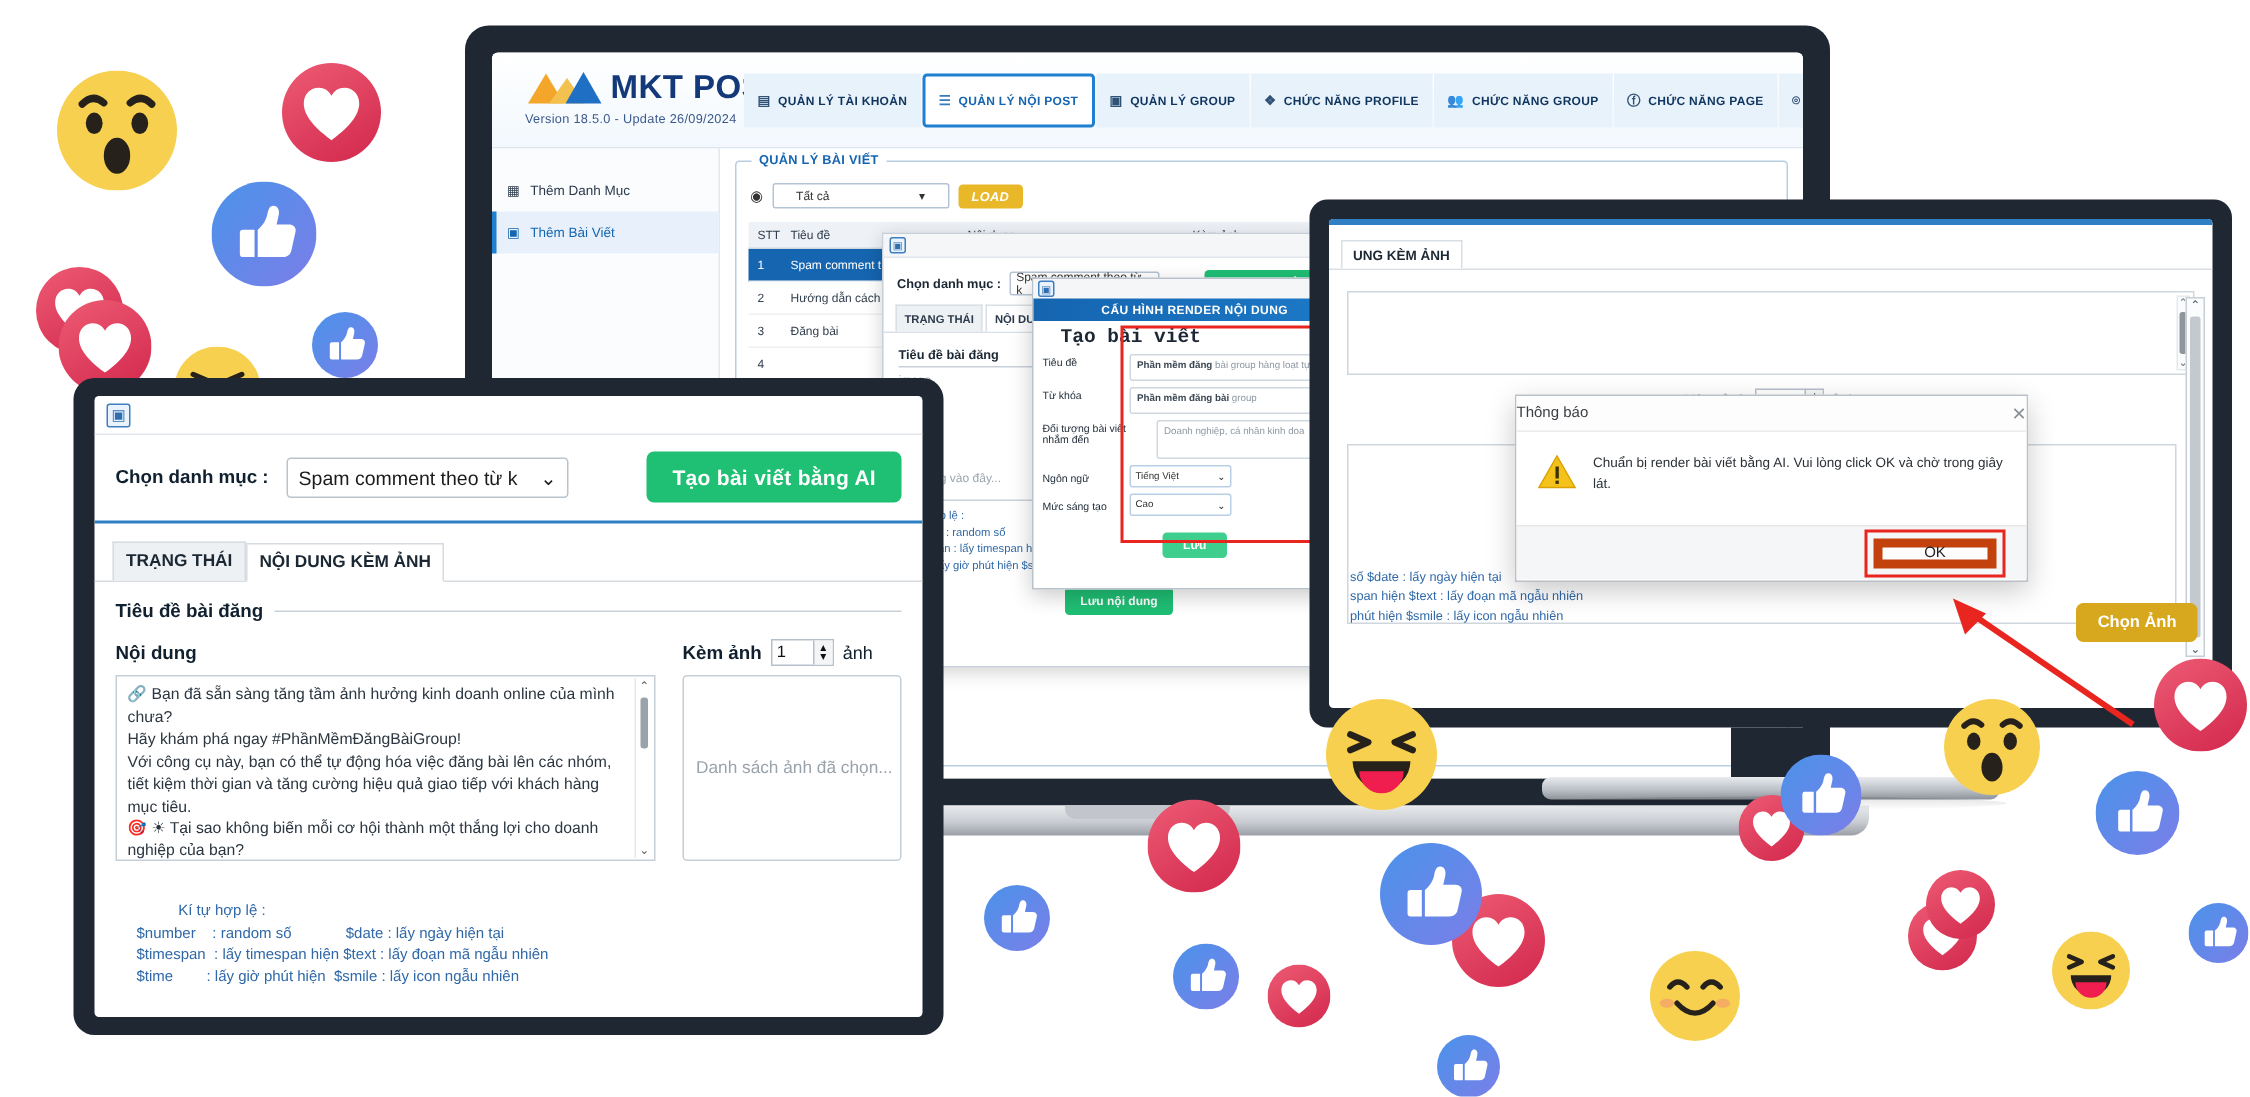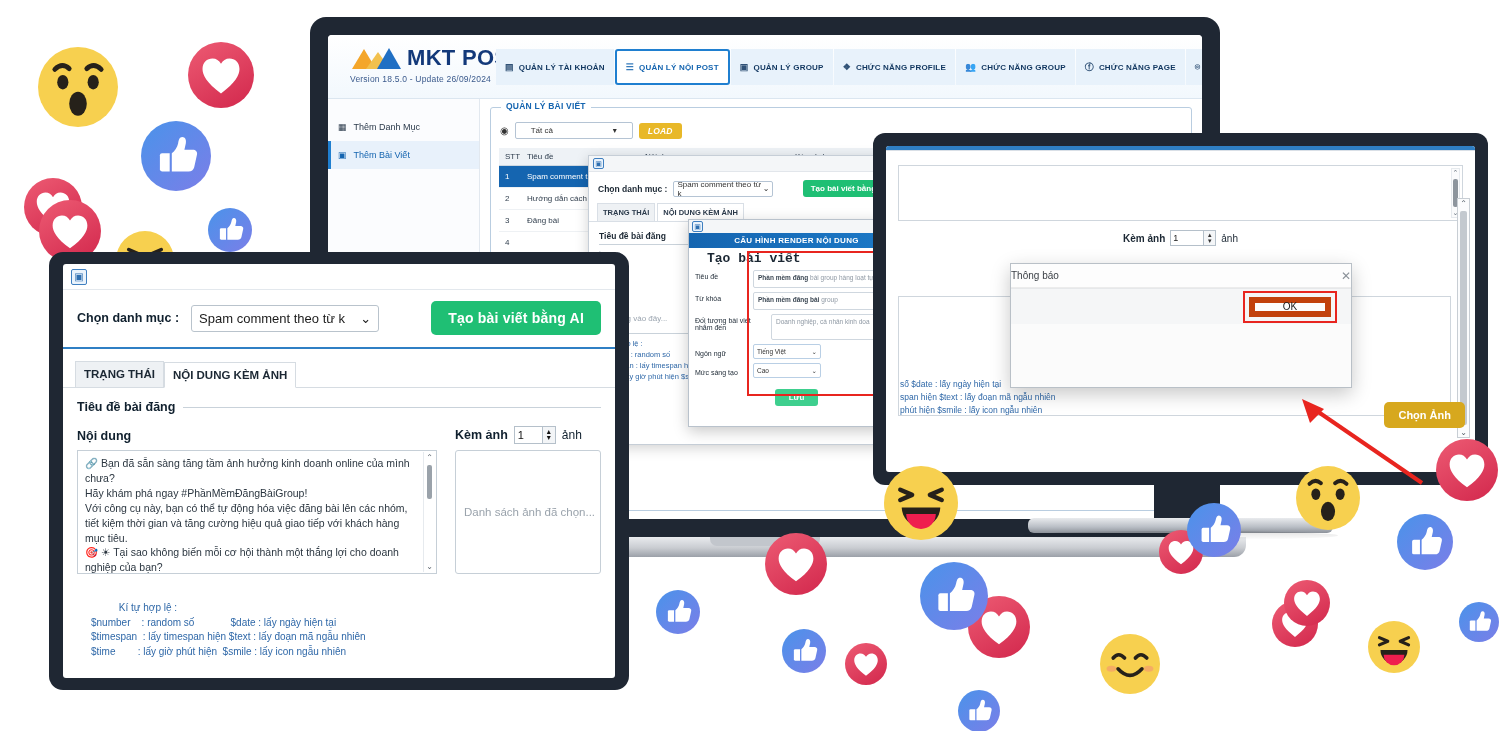--- a/index.html
+++ b/index.html
@@ -488,6 +488,9 @@
     <div class="screen">
       <div class="mon-topline"></div>
 
+      <div class="mon-tabs">
+        <div class="mon-tab active">UNG KÈM ẢNH</div>
+      </div>
       <div class="mon-divider"></div>
 
       <div class="mon-field">

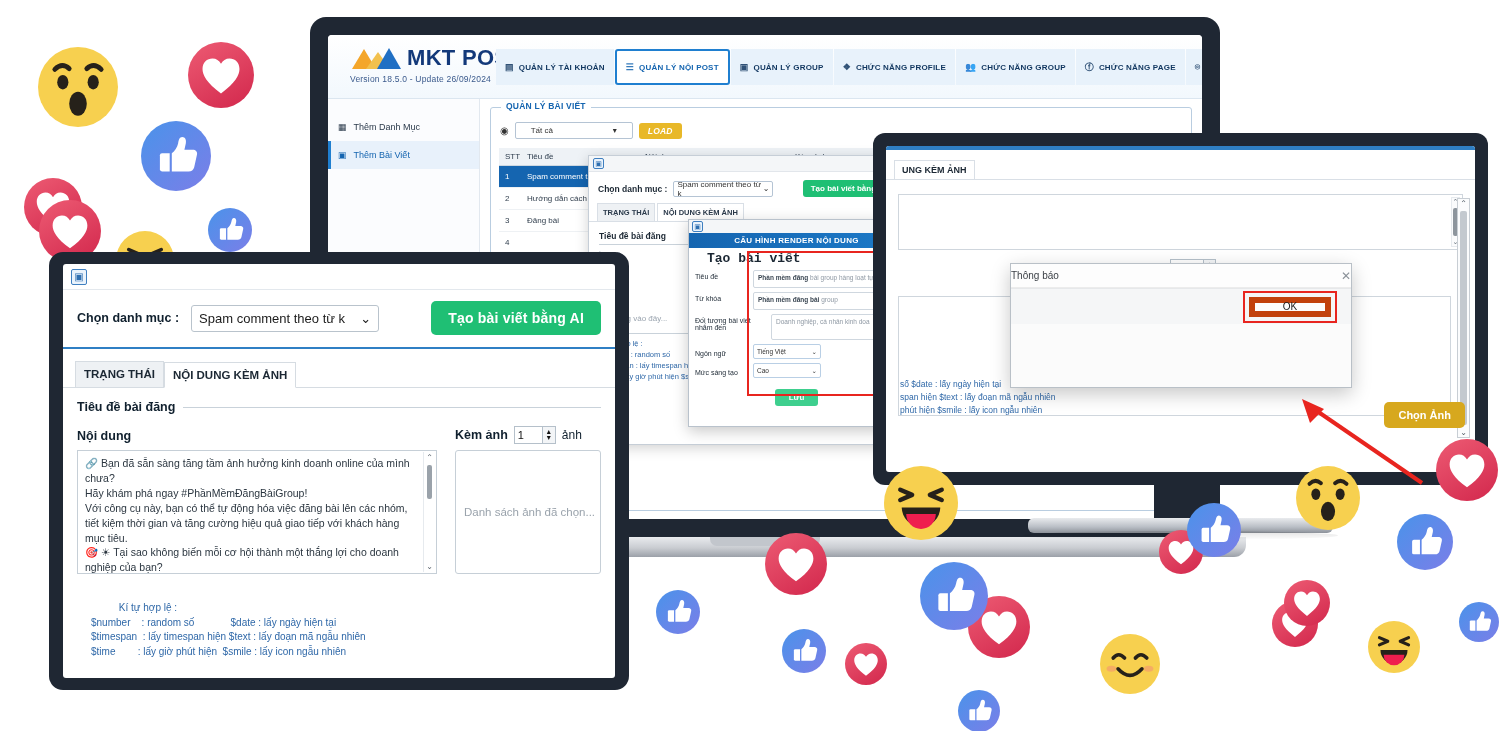--- a/index.html
+++ b/index.html
@@ -123,7 +123,7 @@
 
   
   #render-dlg {
-    position:absolute; left:688px; top:219px; width:217px; height:208px;
+    position:absolute; left:688px; top:185px; width:217px; height:208px;
     background:#ffffff; border:1px solid #b9c2cc; box-shadow:0 4px 14px rgba(0,0,0,.22);
   }
   #render-dlg .dlg-top { height:13px; background:#f4f6f8; display:flex; align-items:center; padding:0 3px; }

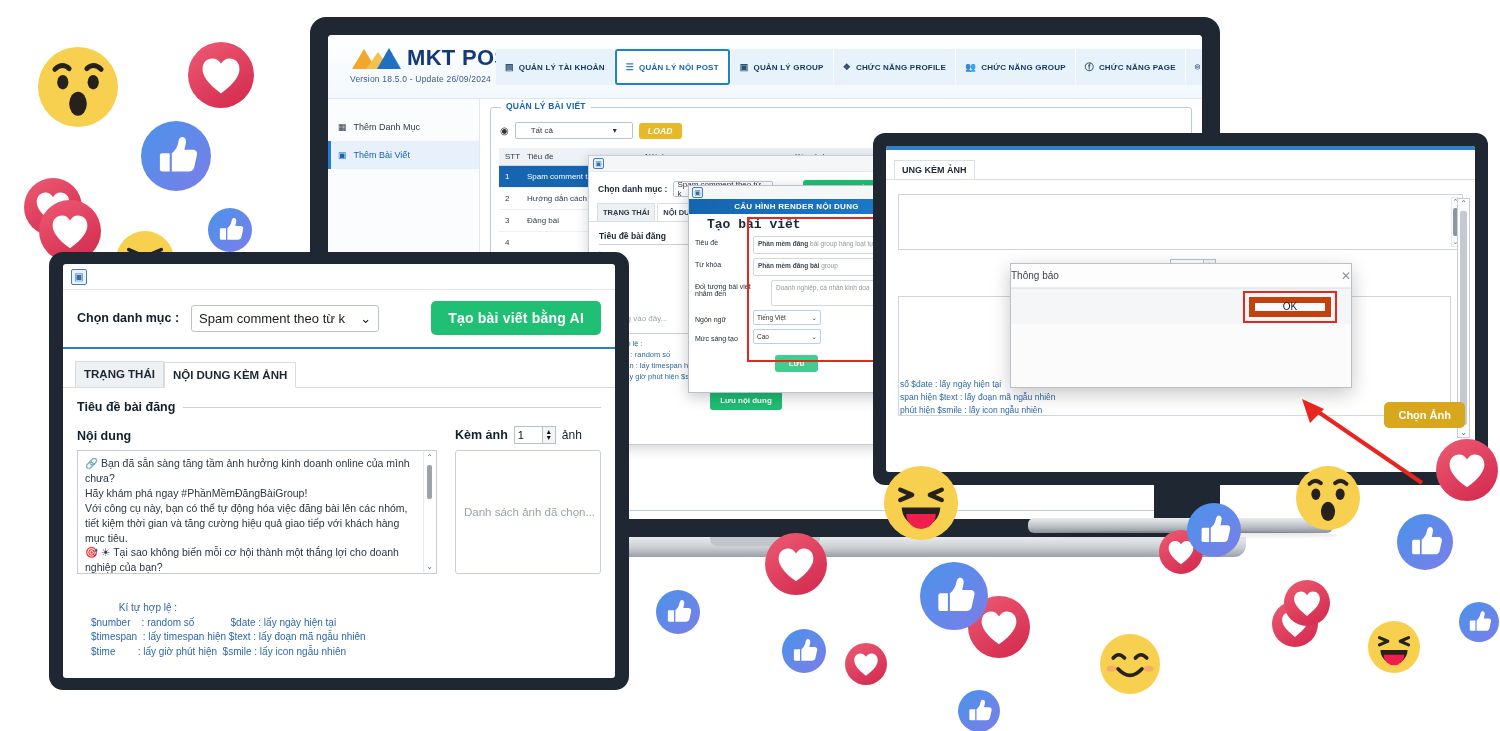--- a/index.html
+++ b/index.html
@@ -536,6 +536,14 @@
       <span class="nt-title">Thông báo</span>
       <span class="nt-close">✕</span>
     </div>
+    <div class="nt-body">
+      <svg width="26" height="24" viewBox="0 0 26 24" style="flex:none;margin-top:1px">
+        <path d="M13 1 L25 22 L1 22 Z" fill="#f5c21b" stroke="#d9a200" stroke-width="1"></path>
+        <rect x="12" y="8" width="2.2" height="8" fill="#3a3000"></rect>
+        <rect x="12" y="17.4" width="2.2" height="2.2" fill="#3a3000"></rect>
+      </svg>
+      <div class="nt-msg">Chuẩn bị render bài viết bằng AI. Vui lòng click OK và chờ trong giây lát.</div>
+    </div>
     <div class="nt-foot">
       <div class="ok-wrap">
         <div class="btn-ok">OK</div>

